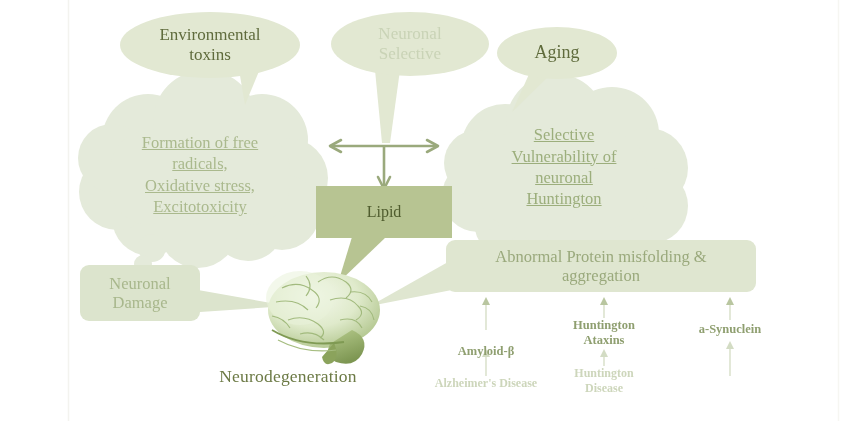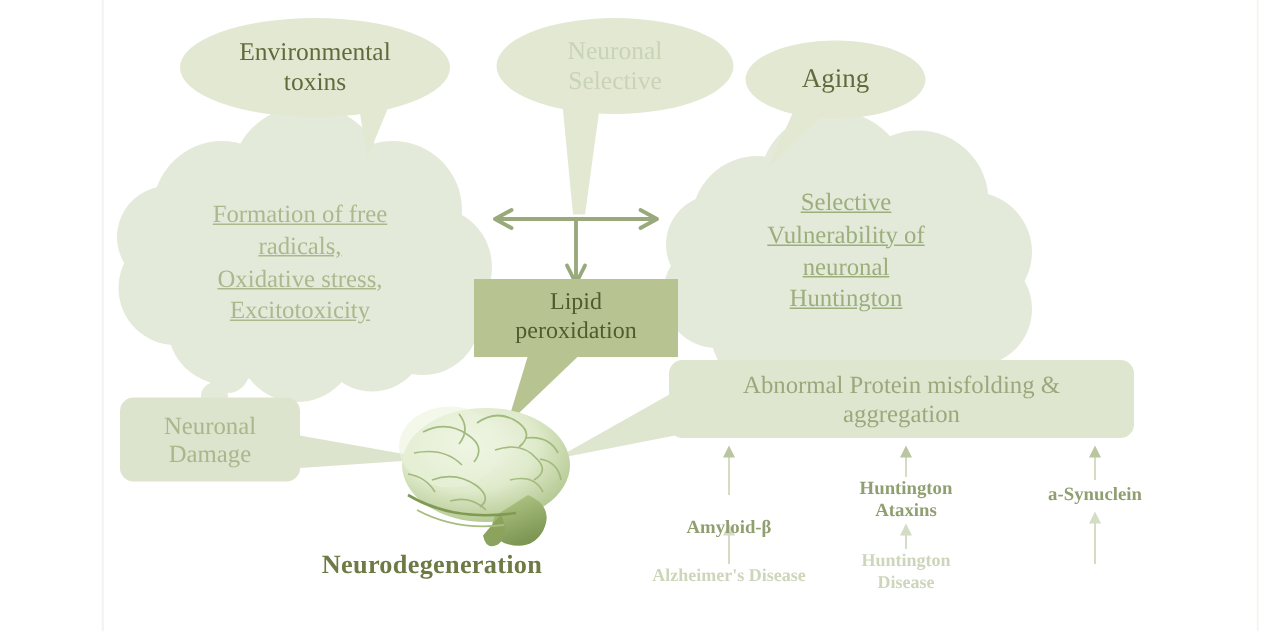--- a/index.html
+++ b/index.html
@@ -188,7 +188,6 @@
   <div class="node" style="left:316px;top:186px;width:136px;height:52px;background:#b7c492;color:#4f5c2e;font-size:16px;z-index:4;">
     <div>
       <div>Lipid</div>
-      <div>peroxidation</div>
     </div>
   </div>
 

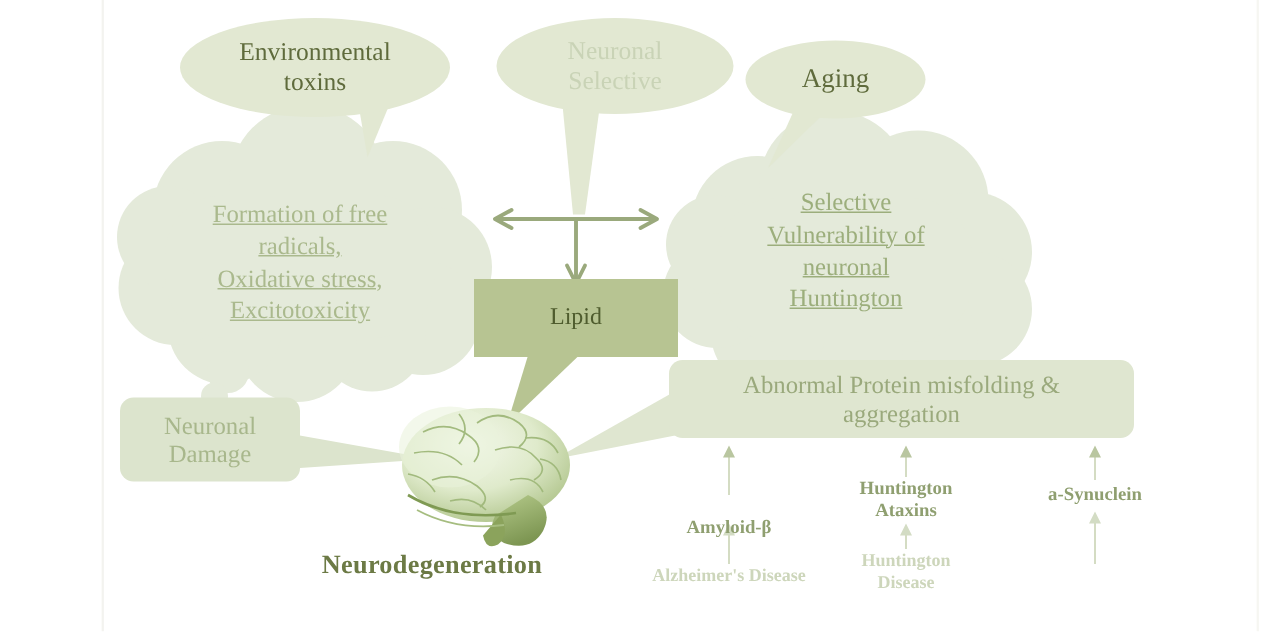--- a/index.html
+++ b/index.html
@@ -30,7 +30,7 @@
 
   .lbl-protein{color:#8f9f70;font-weight:bold;font-size:12.5px;}
   .lbl-disease{color:#cdd6bb;font-weight:bold;font-size:12px;}
-  .neurodeg{color:#6c7a45;font-weight:bold;font-size:17.5px;letter-spacing:.2px;}
+  .neurodeg{color:#6c7a45;font-weight:normal;font-size:17.5px;letter-spacing:.2px;}
 </style>
 </head>
 <body>

